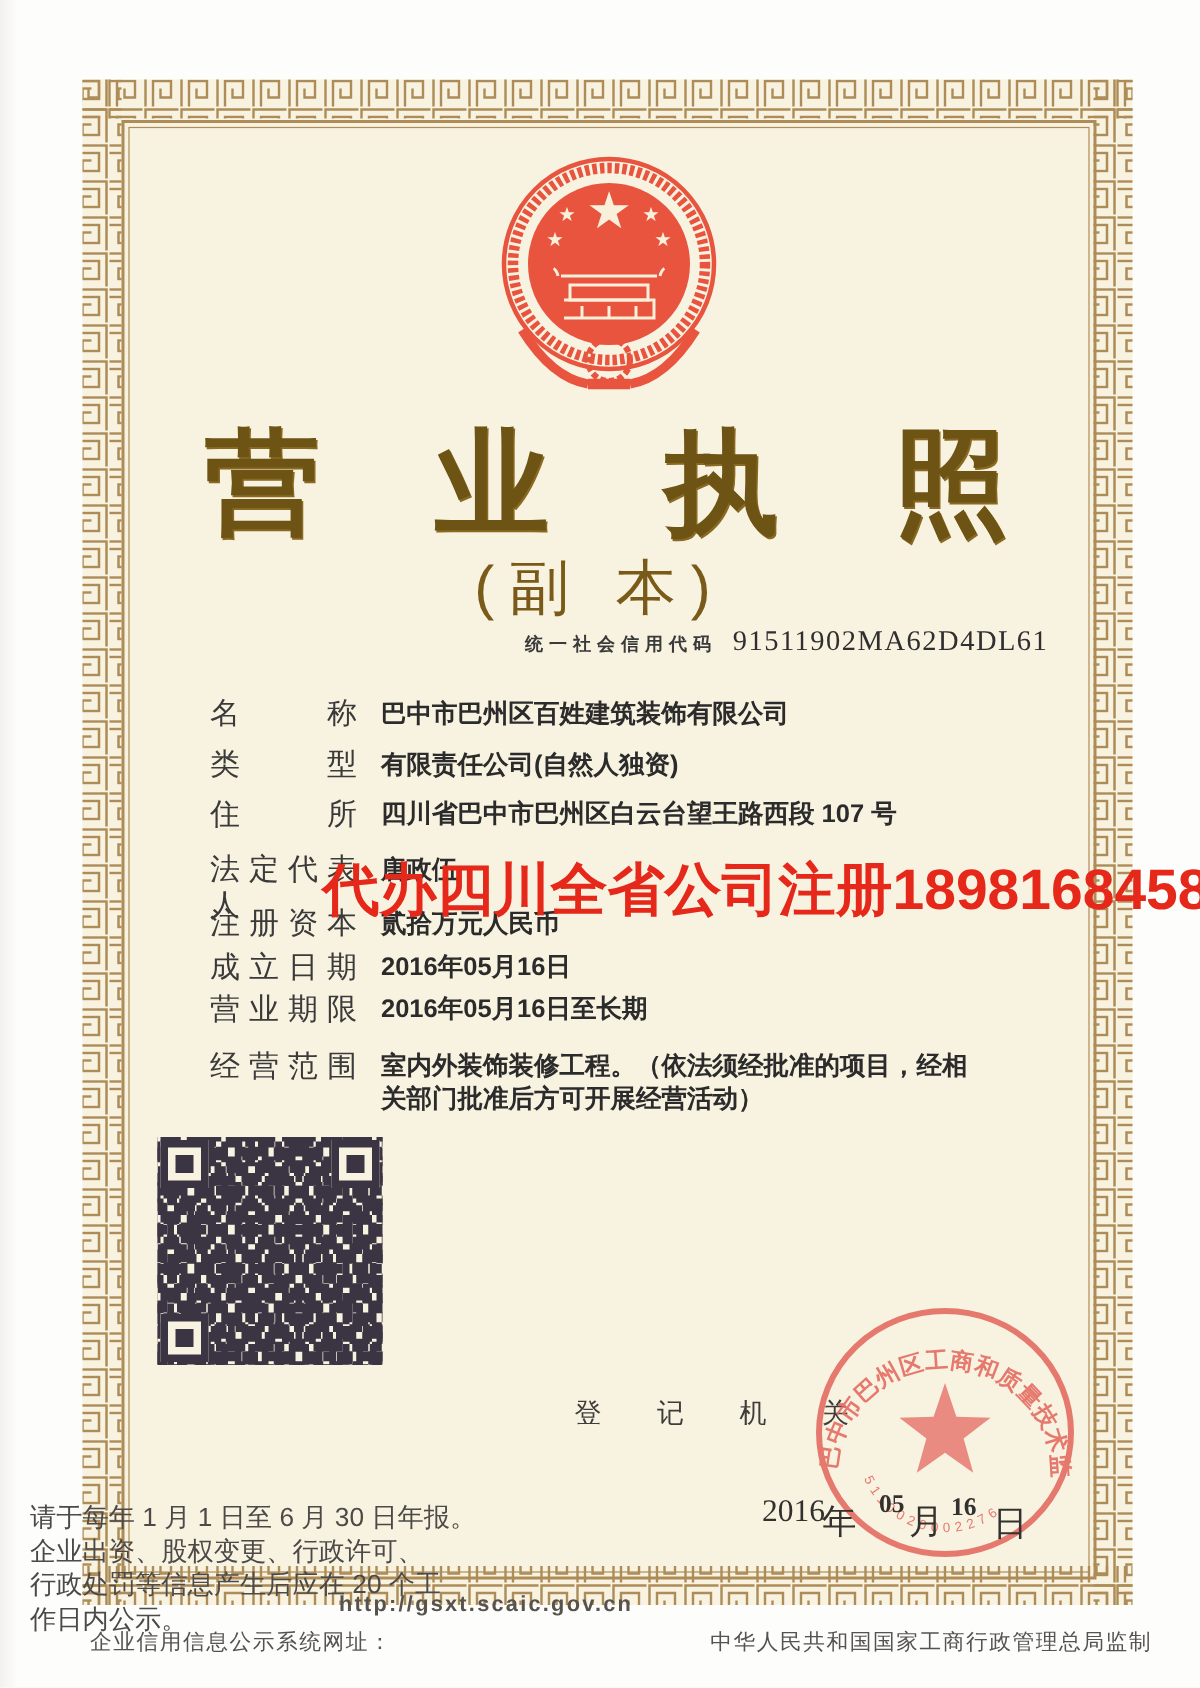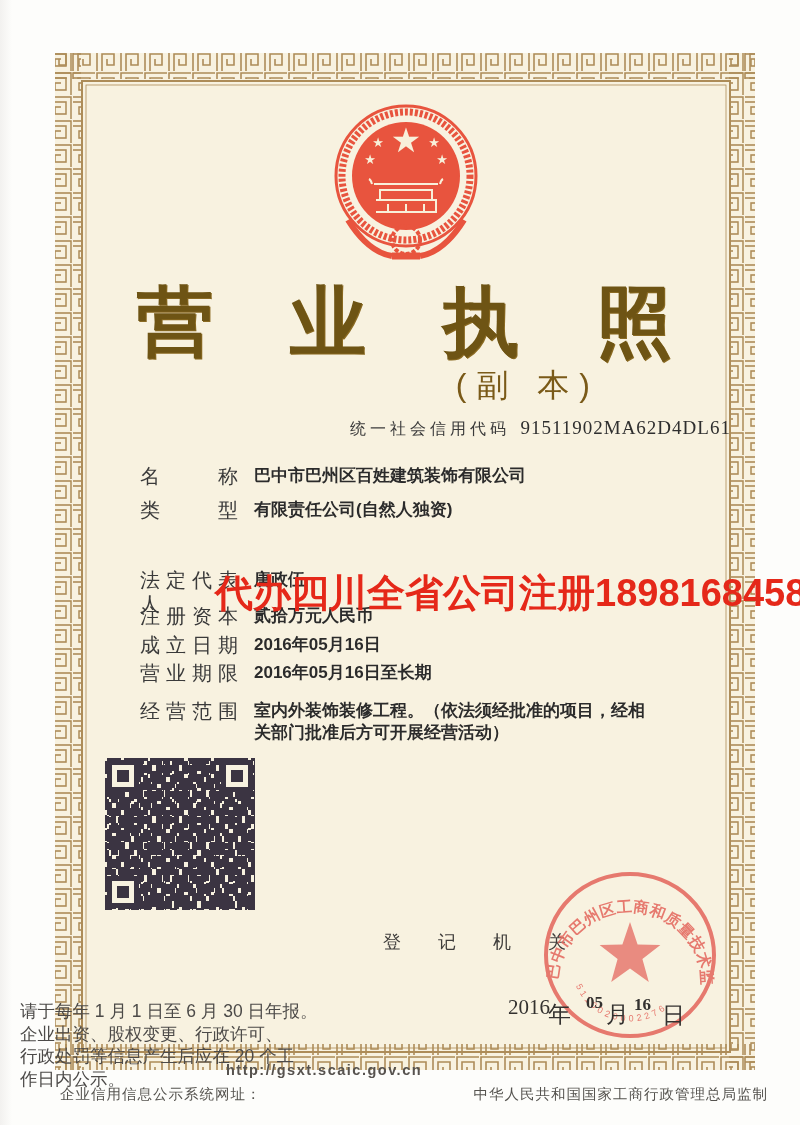--- a/index.html
+++ b/index.html
@@ -8,7 +8,7 @@
   .paper{position:absolute;left:55px;top:53px;width:700px;height:1017px;background:#f8f2e0;}
   .border-svg{position:absolute;left:0;top:0;pointer-events:none;}
   .title{position:absolute;left:100px;top:272px;width:600px;text-align:right;font-size:76px;font-weight:bold;color:#6e5414;letter-spacing:28px;text-indent:28px;text-shadow:1px 1px 0 #8a6a22;}
-  .subtitle{position:absolute;left:200px;top:364px;width:400px;text-align:right;font-size:32px;color:#7a5a18;letter-spacing:10px;}
+  .subtitle{position:absolute;left:200px;top:364px;width:400px;text-align:center;font-size:40px;color:#7a5a18;letter-spacing:10px;}
   .code-line{position:absolute;left:350px;top:417px;white-space:nowrap;color:#3a3a3a;}
   .code-label{font-size:16px;font-weight:normal;letter-spacing:4px;}
   .code-value{font-size:19px;font-family:"Liberation Serif","DejaVu Serif",serif;letter-spacing:1px;margin-left:6px;color:#2f2f2f;}

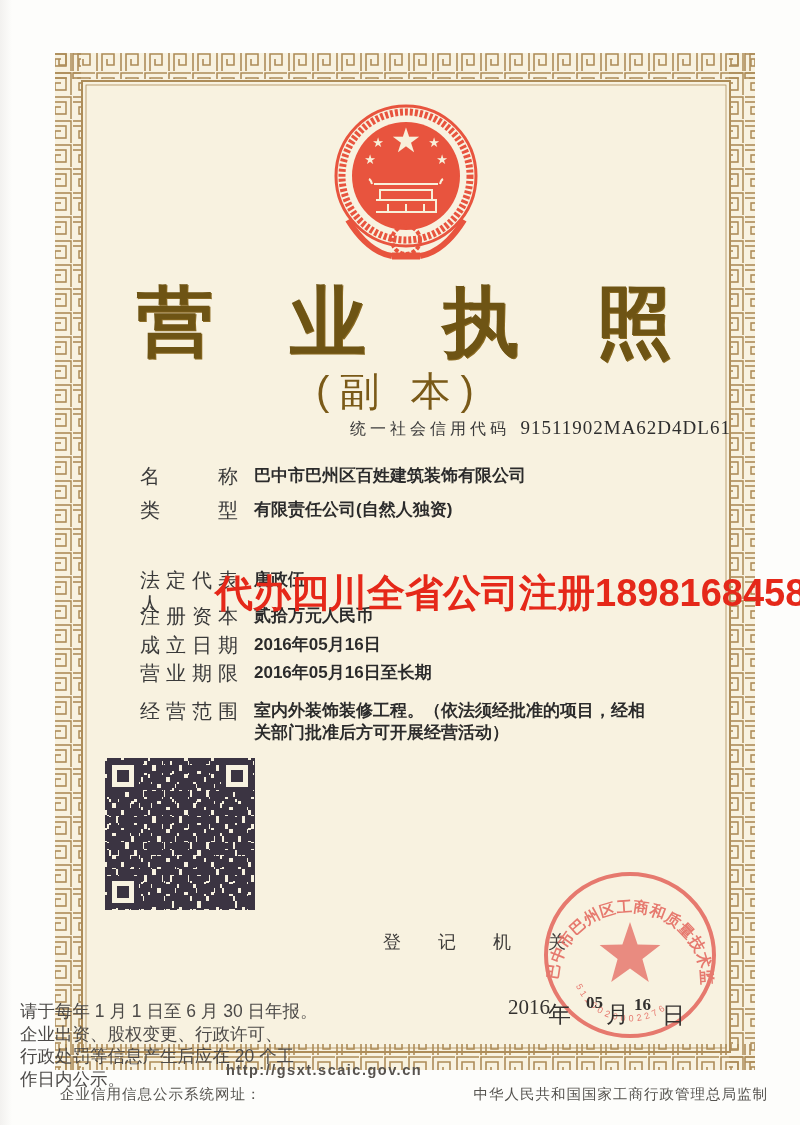--- a/index.html
+++ b/index.html
@@ -10,7 +10,7 @@
   .title{position:absolute;left:100px;top:272px;width:600px;text-align:right;font-size:76px;font-weight:bold;color:#6e5414;letter-spacing:28px;text-indent:28px;text-shadow:1px 1px 0 #8a6a22;}
   .subtitle{position:absolute;left:200px;top:364px;width:400px;text-align:center;font-size:40px;color:#7a5a18;letter-spacing:10px;}
   .code-line{position:absolute;left:350px;top:417px;white-space:nowrap;color:#3a3a3a;}
-  .code-label{font-size:16px;font-weight:normal;letter-spacing:4px;}
+  .code-label{font-size:12px;font-weight:bold;letter-spacing:4px;}
   .code-value{font-size:19px;font-family:"Liberation Serif","DejaVu Serif",serif;letter-spacing:1px;margin-left:6px;color:#2f2f2f;}
   .field-row{position:absolute;left:140px;display:flex;align-items:flex-start;}
   .field-label{display:block;width:98px;flex:0 0 98px;font-size:20px;color:#3a3a3a;text-align:justify;text-align-last:justify;line-height:24px;}

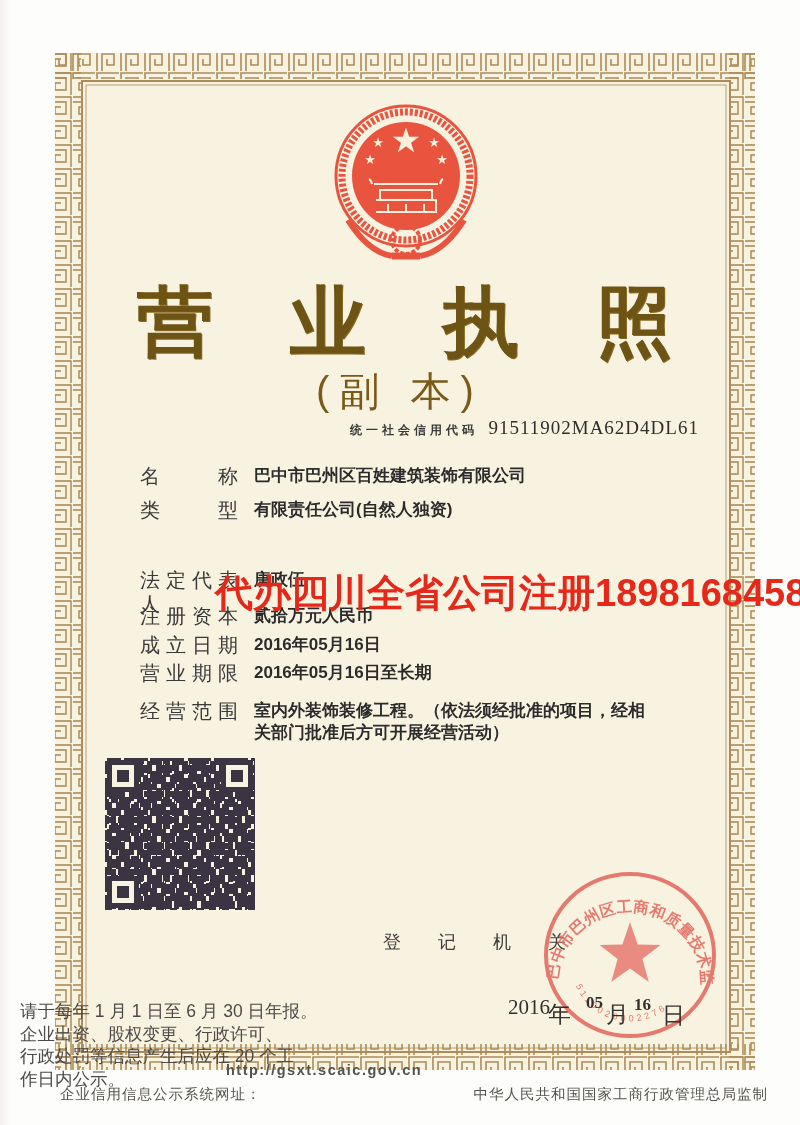--- a/index.html
+++ b/index.html
@@ -102,6 +102,10 @@
     <span class="field-label">类型</span>
     <span class="field-value">有限责任公司(自然人独资)</span>
   </div>
+  <div class="field-row" style="top:531px">
+    <span class="field-label">住所</span>
+    <span class="field-value">四川省巴中市巴州区白云台望王路西段 107 号</span>
+  </div>
   <div class="field-row" style="top:568px">
     <span class="field-label">法定代表人</span>
     <span class="field-value">唐政伍</span>

